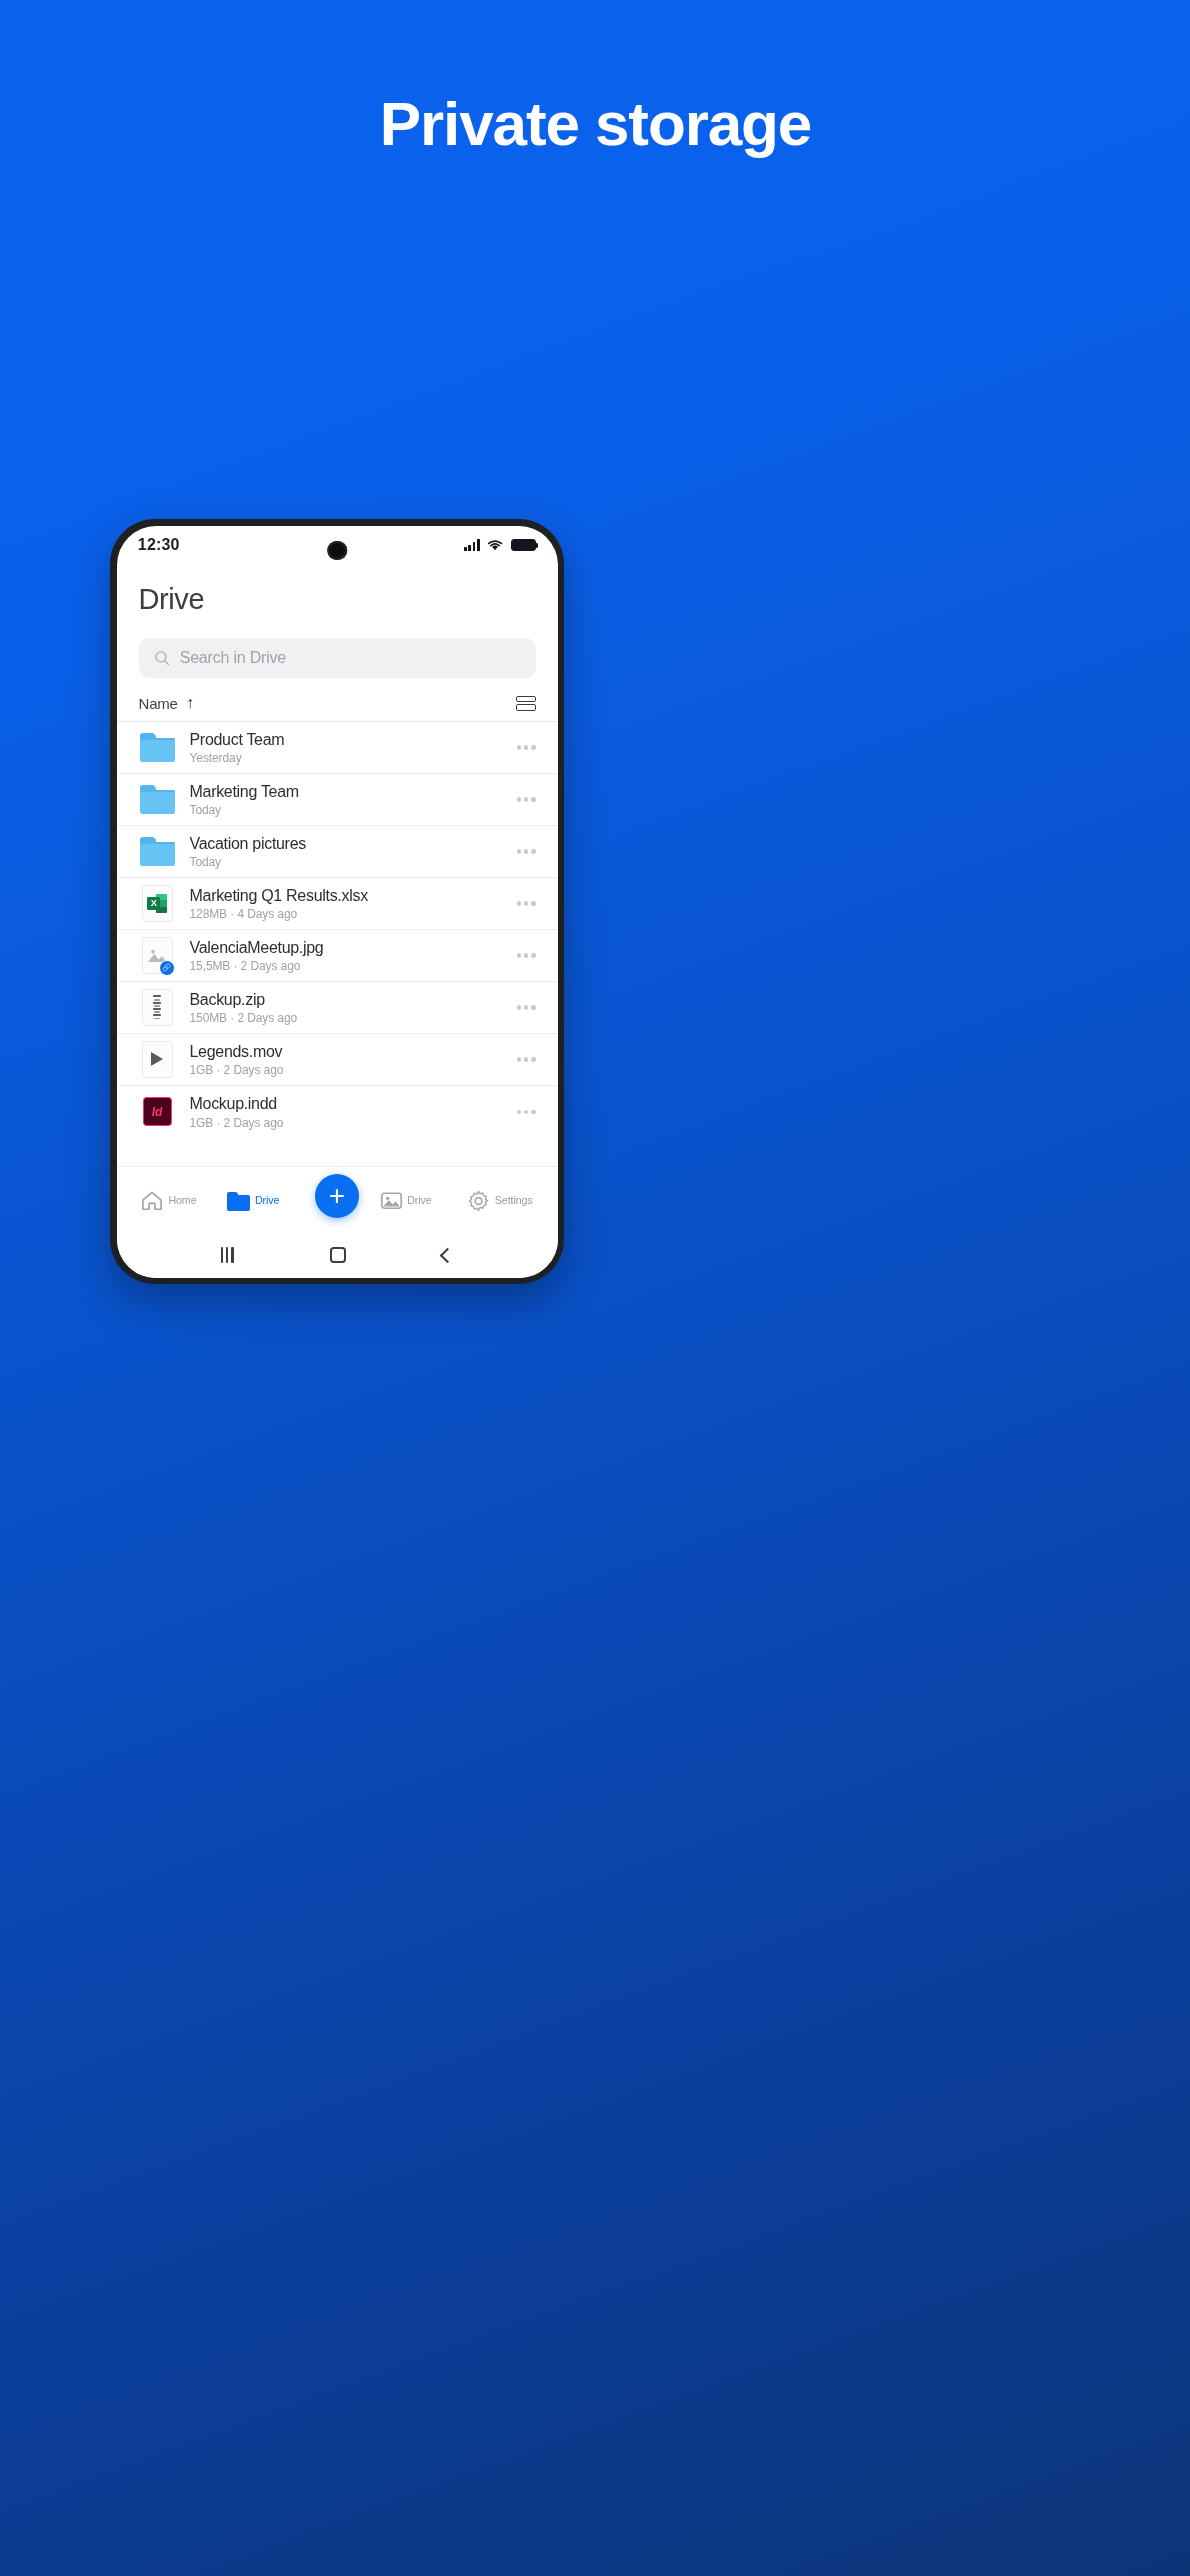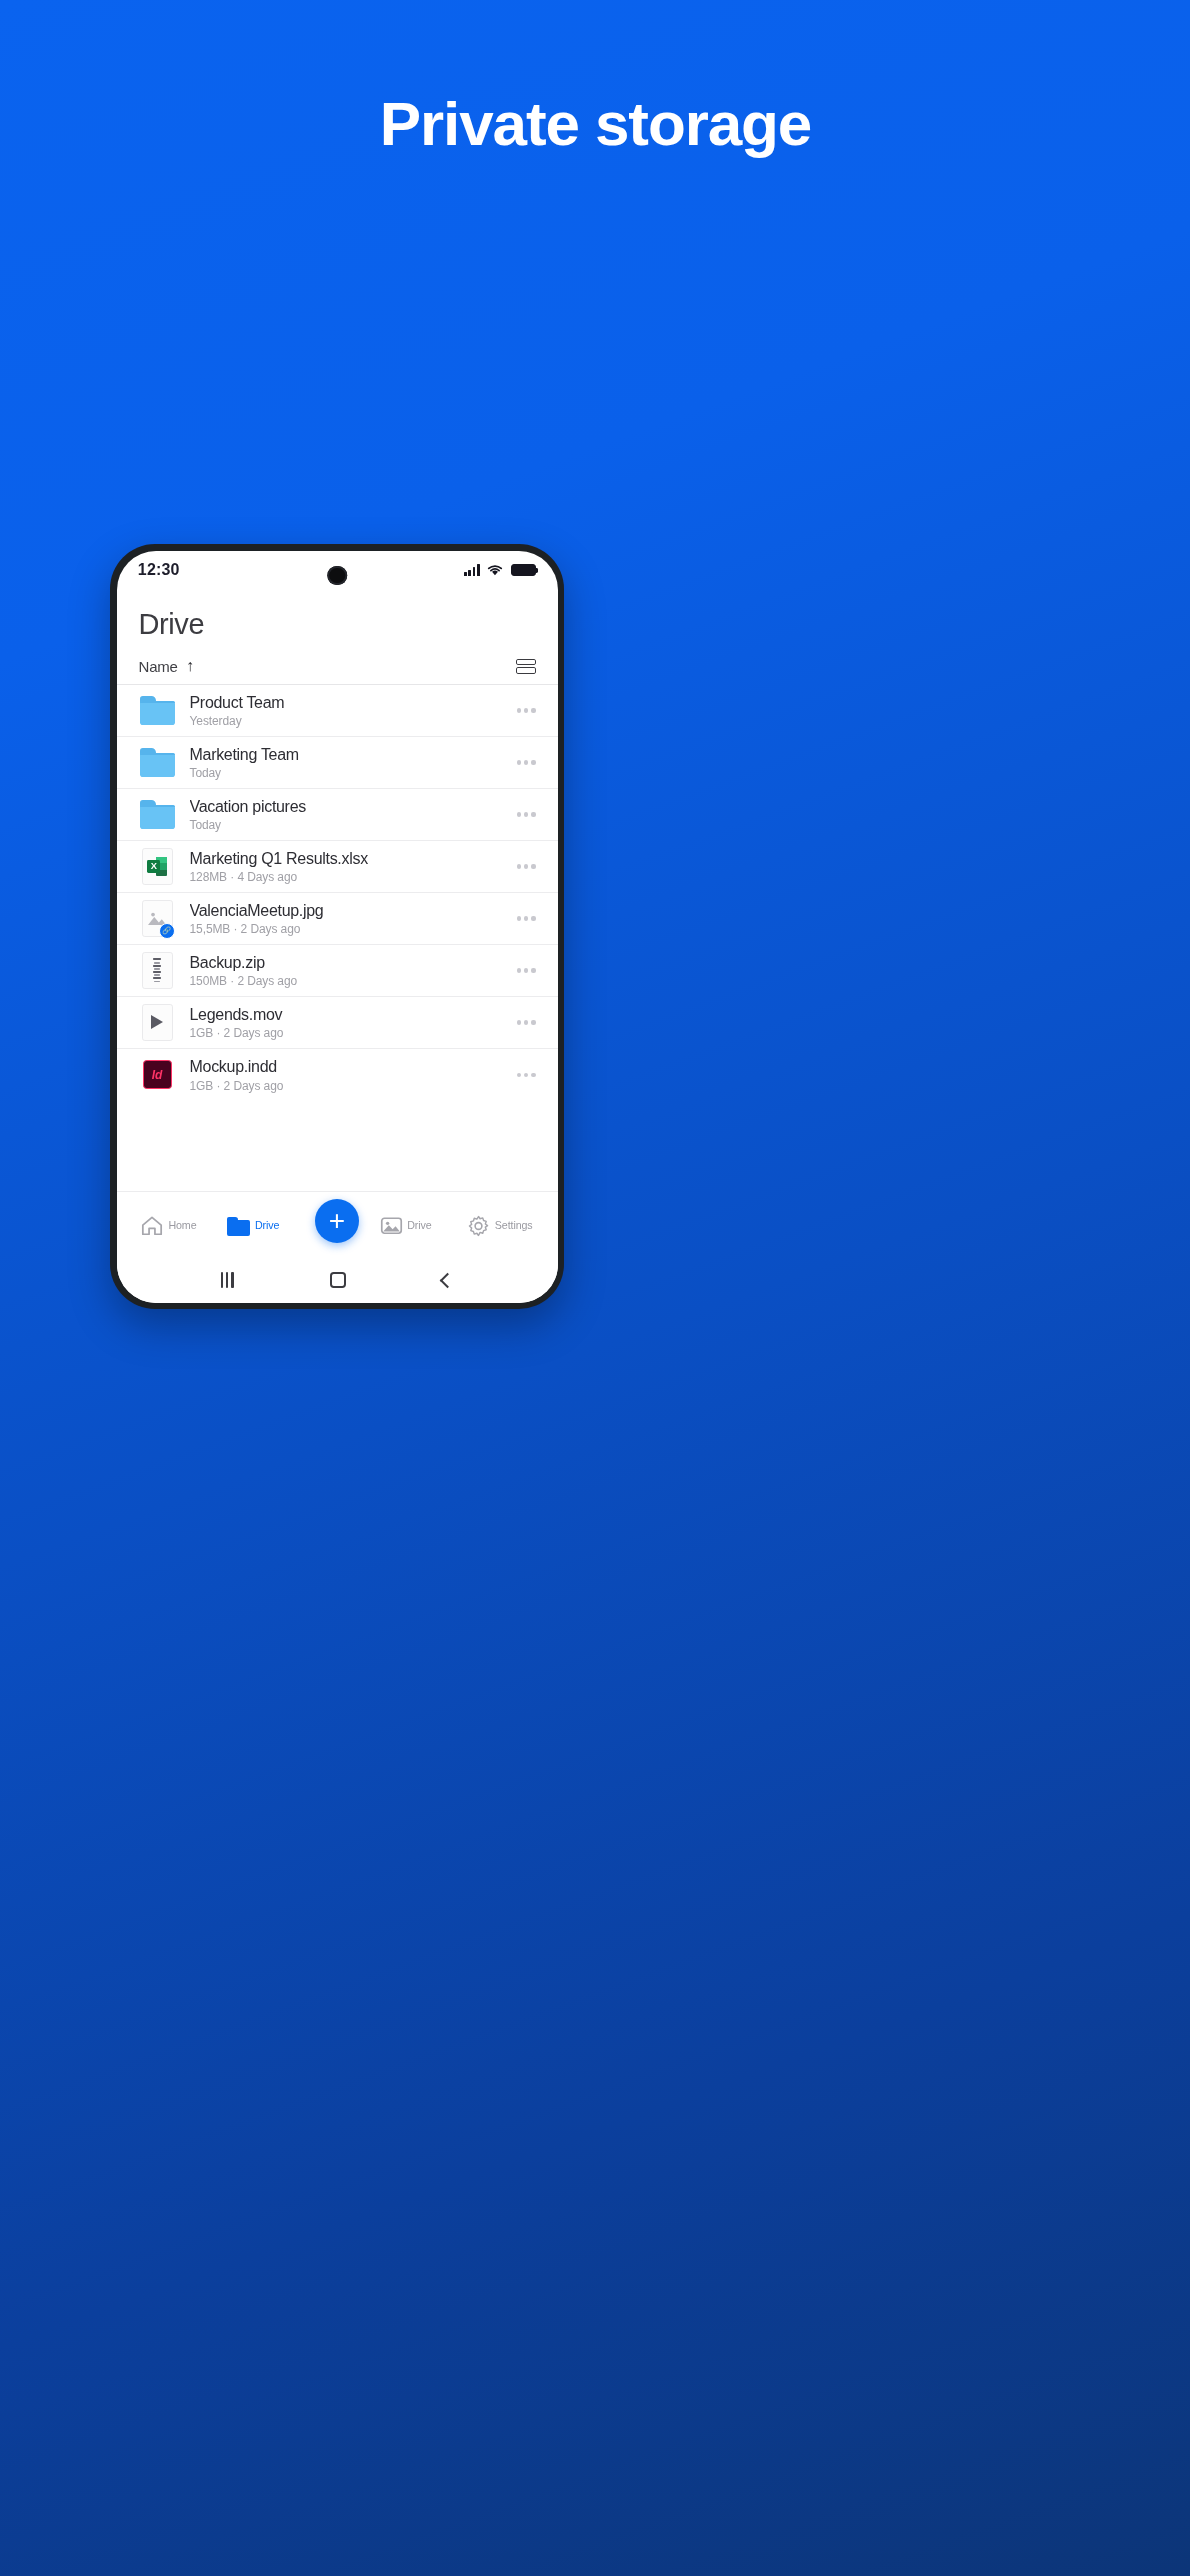--- a/index.html
+++ b/index.html
@@ -34,7 +34,7 @@
   
   .phone {
     position: absolute;
-    left: 110px; top: 544px;
+    left: 110px; top: 519px;
     width: 454px; height: 765px;
     background: #1d2124;
     border-radius: 45px;

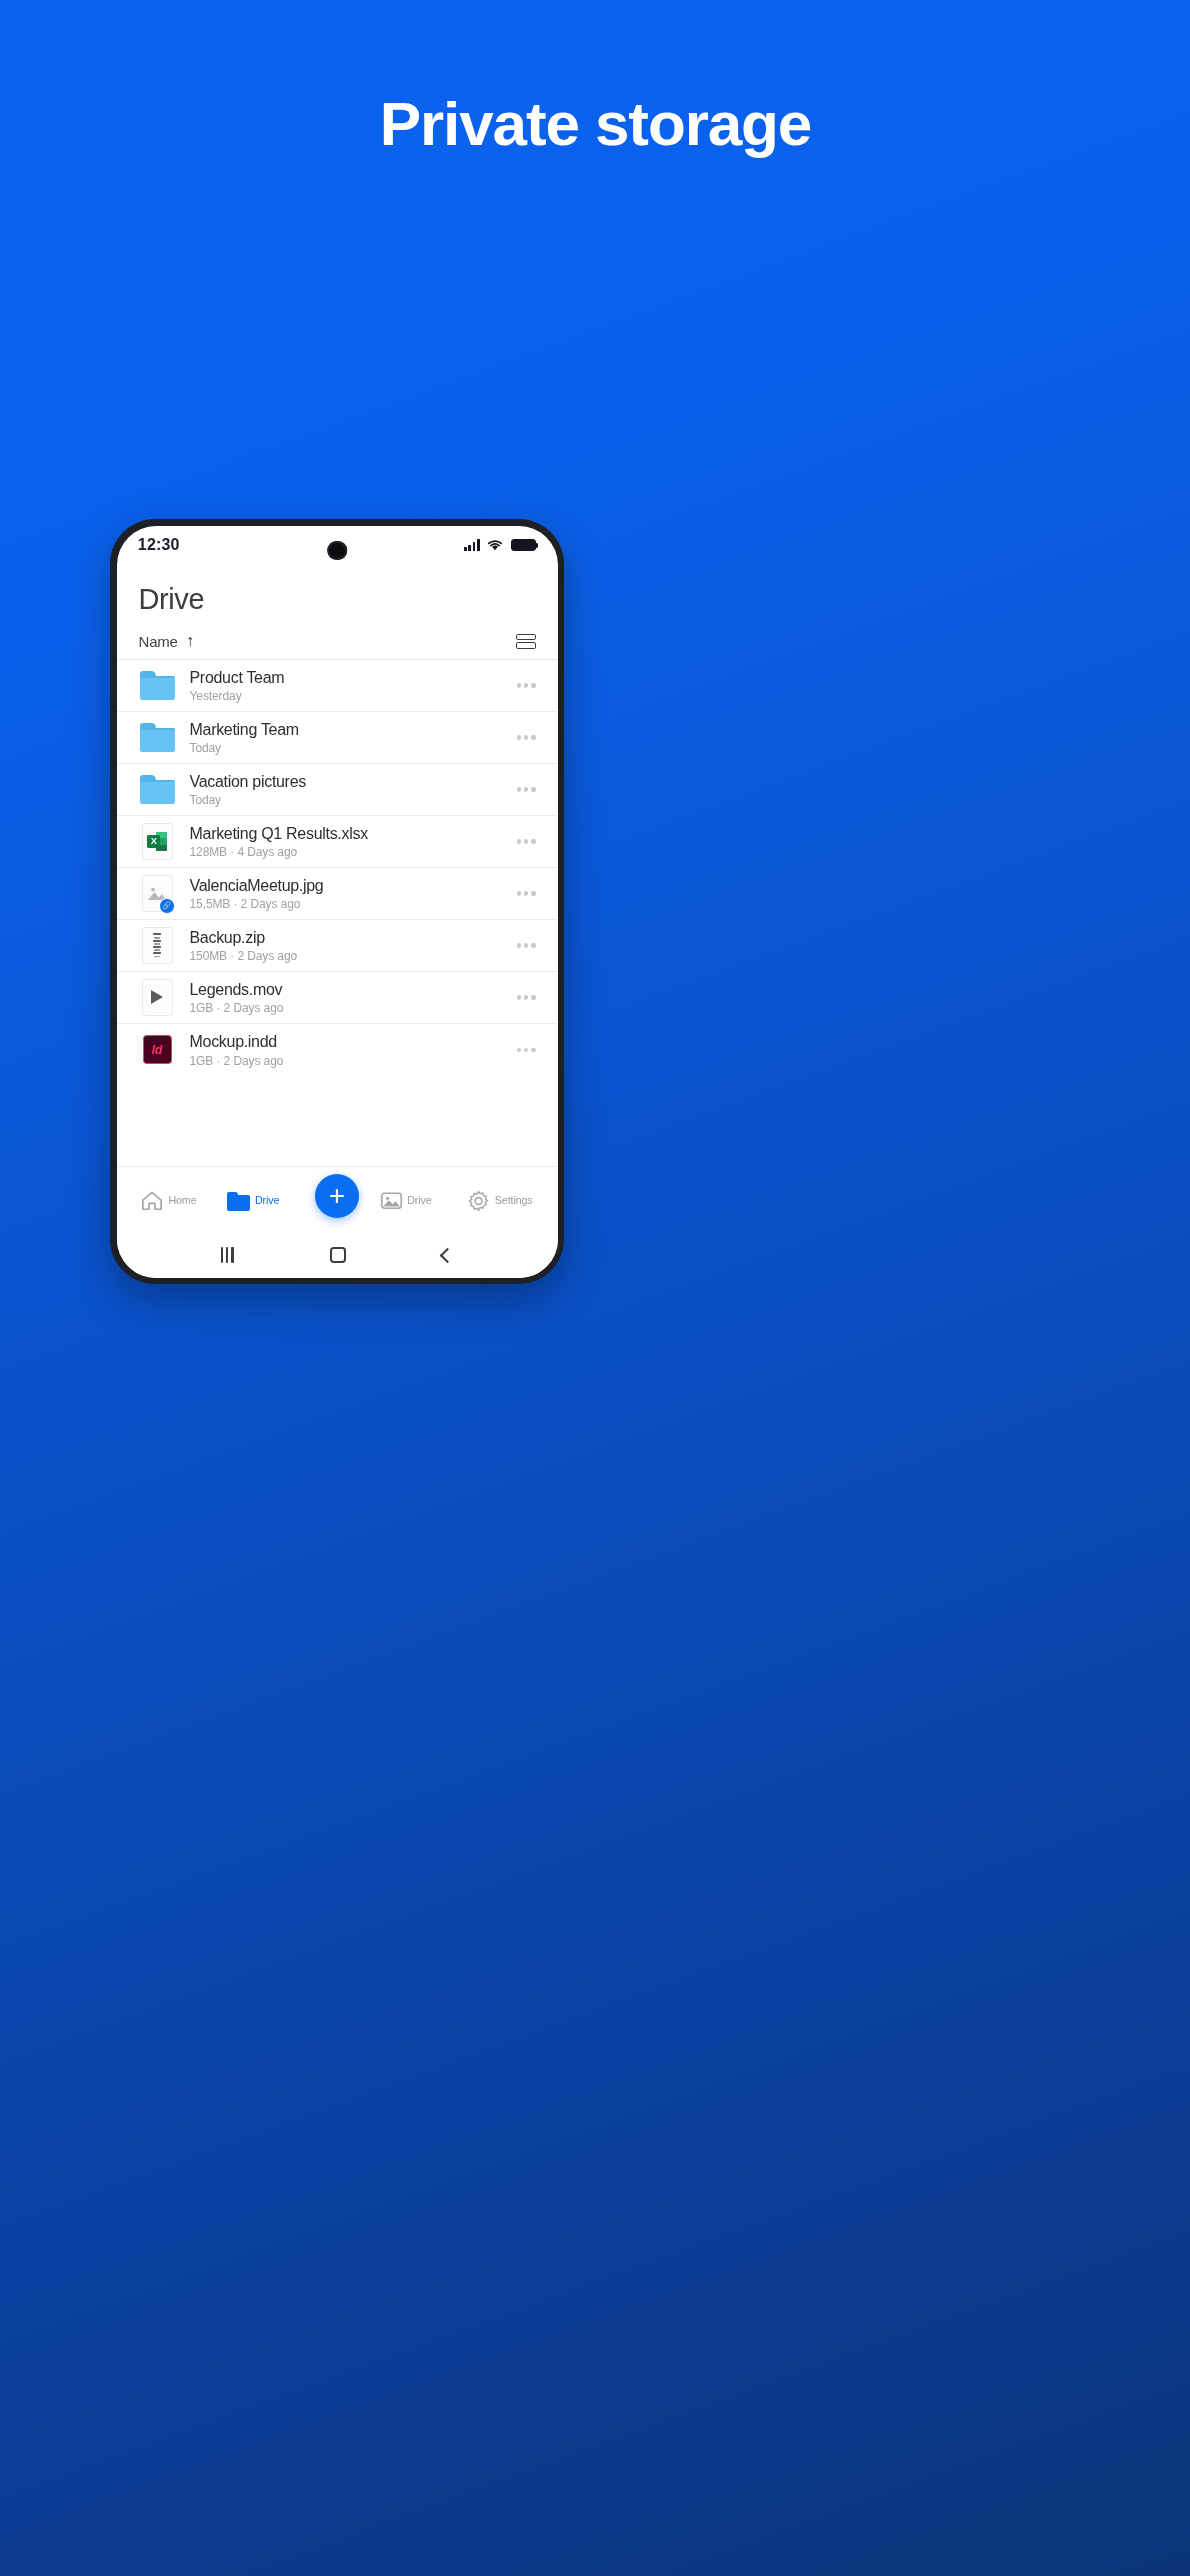--- a/index.html
+++ b/index.html
@@ -276,6 +276,15 @@
 
       <div class="app-title">Drive</div>
 
+      <div class="search-wrap">
+        <div class="search-box">
+          <svg class="search-ico" viewBox="0 0 20 20">
+            <circle cx="8.6" cy="8.6" r="6.2" stroke="#adadb3" stroke-width="1.7" fill="none"></circle>
+            <line x1="13.3" y1="13.3" x2="18" y2="18" stroke="#adadb3" stroke-width="1.7" stroke-linecap="round"></line>
+          </svg>
+          <span class="search-ph">Search in Drive</span>
+        </div>
+      </div>
 
       <div class="sortbar">
         <div class="sort-left">

